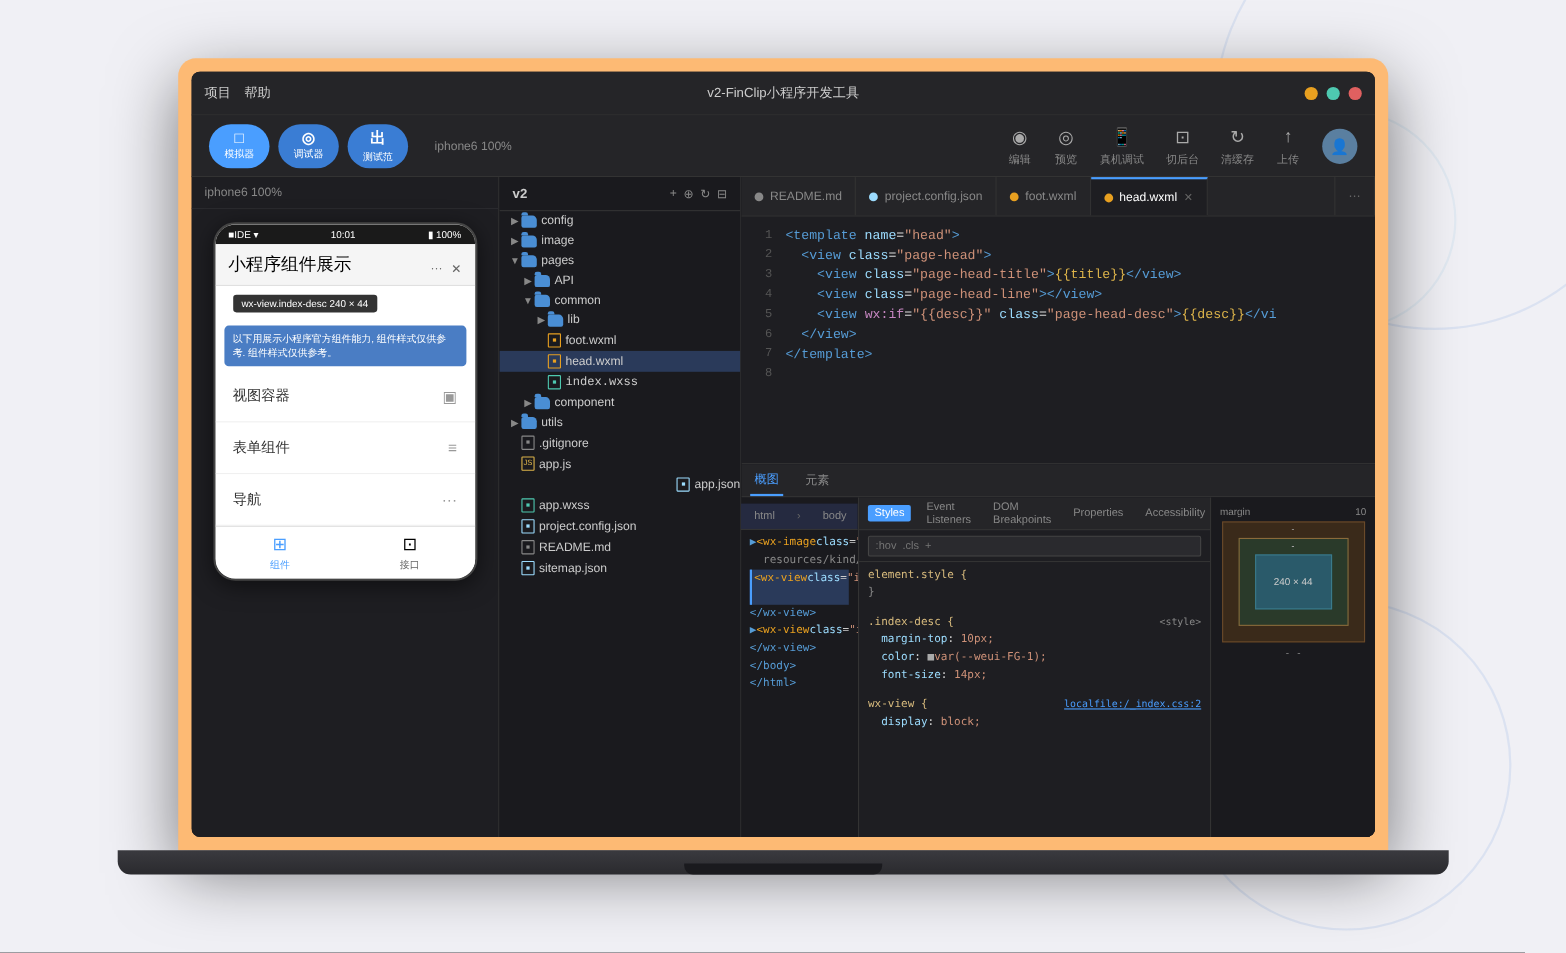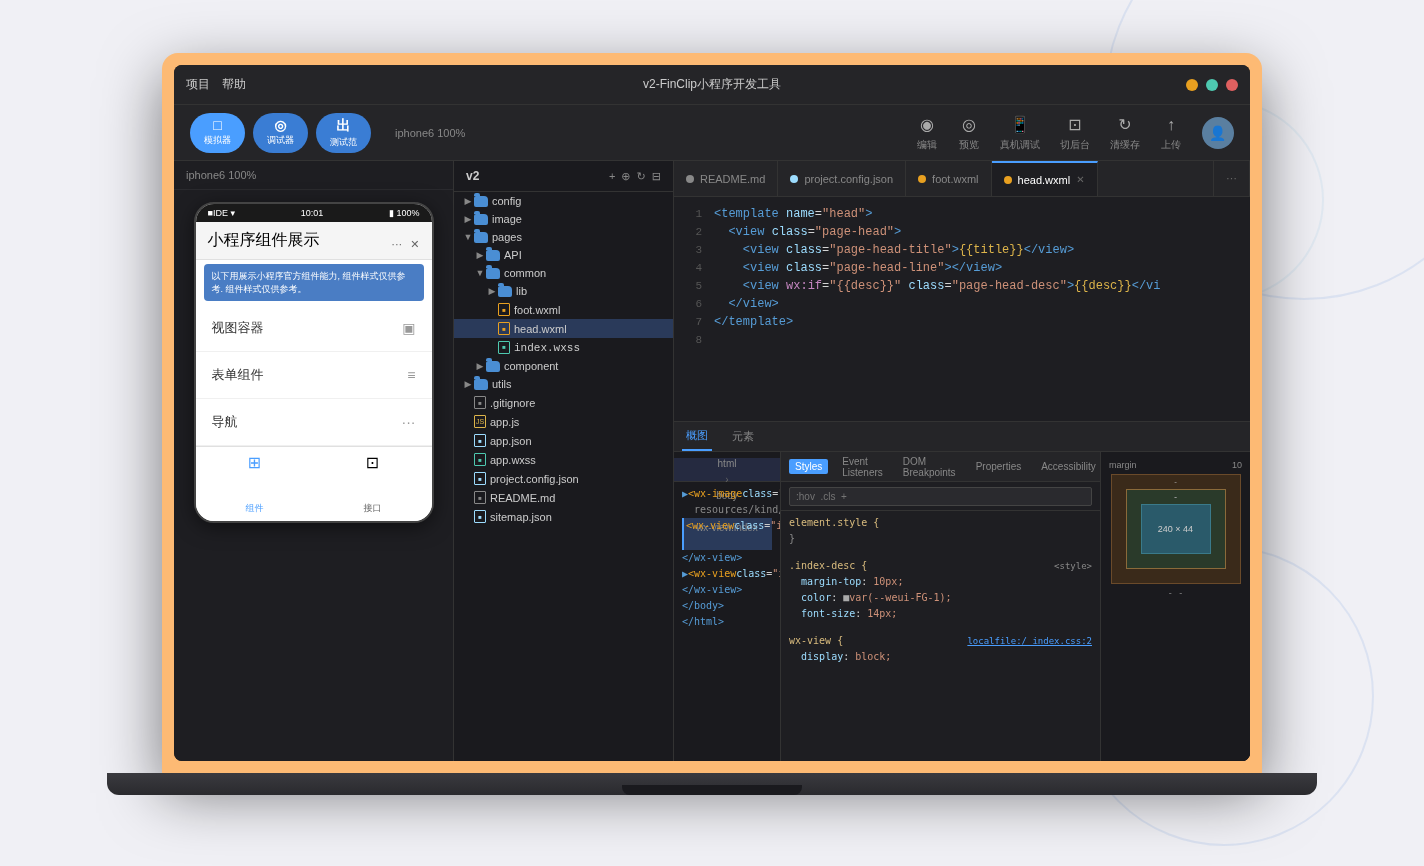--- a/index.html
+++ b/index.html
@@ -883,6 +883,9 @@
                   </div>
                 </div>
                 <div class="phone-content">
+                  <div style="position:relative;padding:4px 8px;">
+                    <div class="phone-tooltip">wx-view.index-desc  240 × 44</div>
+                  </div>
                   <div class="phone-highlight-box">
                     <div class="phone-highlight-text">以下用展示小程序官方组件能力, 组件样式仅供参考. 组件样式仅供参考。</div>
                   </div>

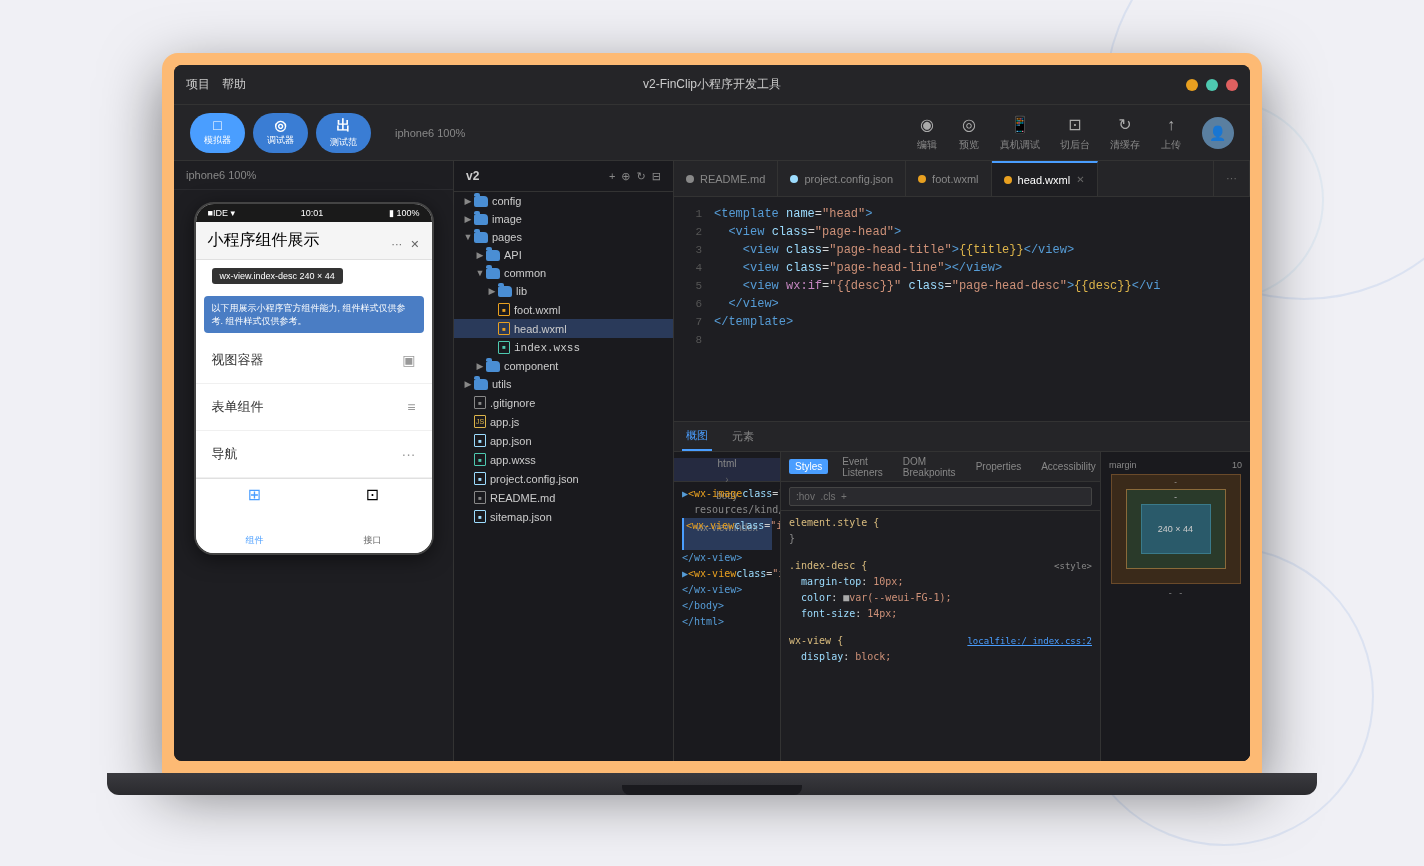--- a/index.html
+++ b/index.html
@@ -994,7 +994,7 @@
               <span class="tree-icon-file file-js" style="font-size:7px;">JS</span>
               <span>app.js</span>
             </div>
-            <div class="tree-item" style="padding-left:8px;">
+            <div class="tree-item" style="padding-left:8px;justify-content:flex-end;">
               <span class="tree-arrow" style="opacity:0;">▶</span>
               <span class="tree-icon-file file-json">■</span>
               <span>app.json</span>

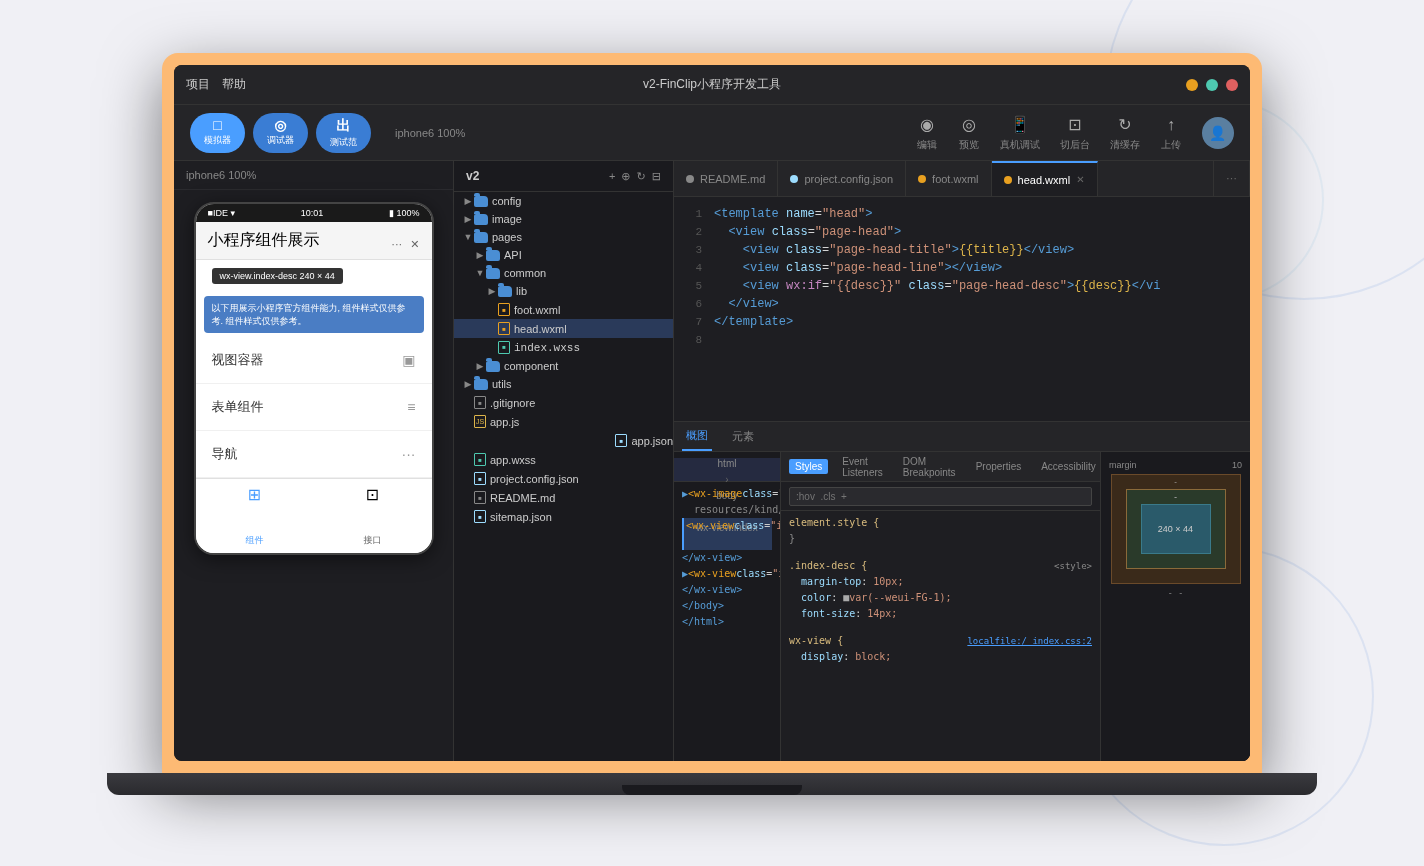--- a/index.html
+++ b/index.html
@@ -624,10 +624,9 @@
       background: #252a40;
       font-size: 10px;
       color: #aaa;
-      gap: 5px;
+      gap: 16px;
       border-bottom: 1px solid #333;
       flex-shrink: 0;
-      flex-direction: column;
     }
 
     .dom-tag {

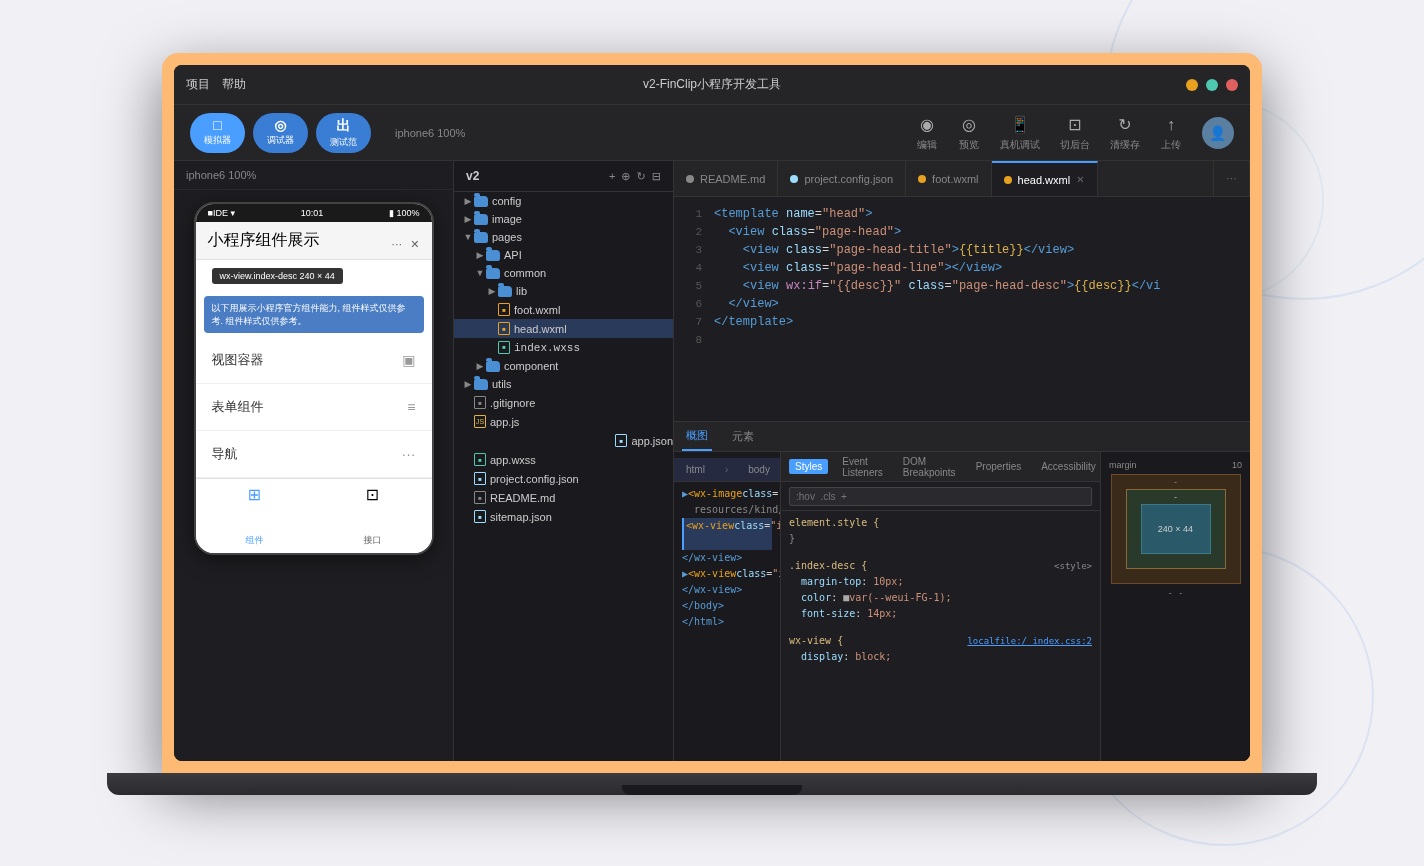--- a/index.html
+++ b/index.html
@@ -362,7 +362,6 @@
     .phone-nav-label {
       font-size: 9px;
       color: #666;
-      margin-top: 28px;
     }
 
     .phone-nav-item.active .phone-nav-icon { color: #4a9eff; }

